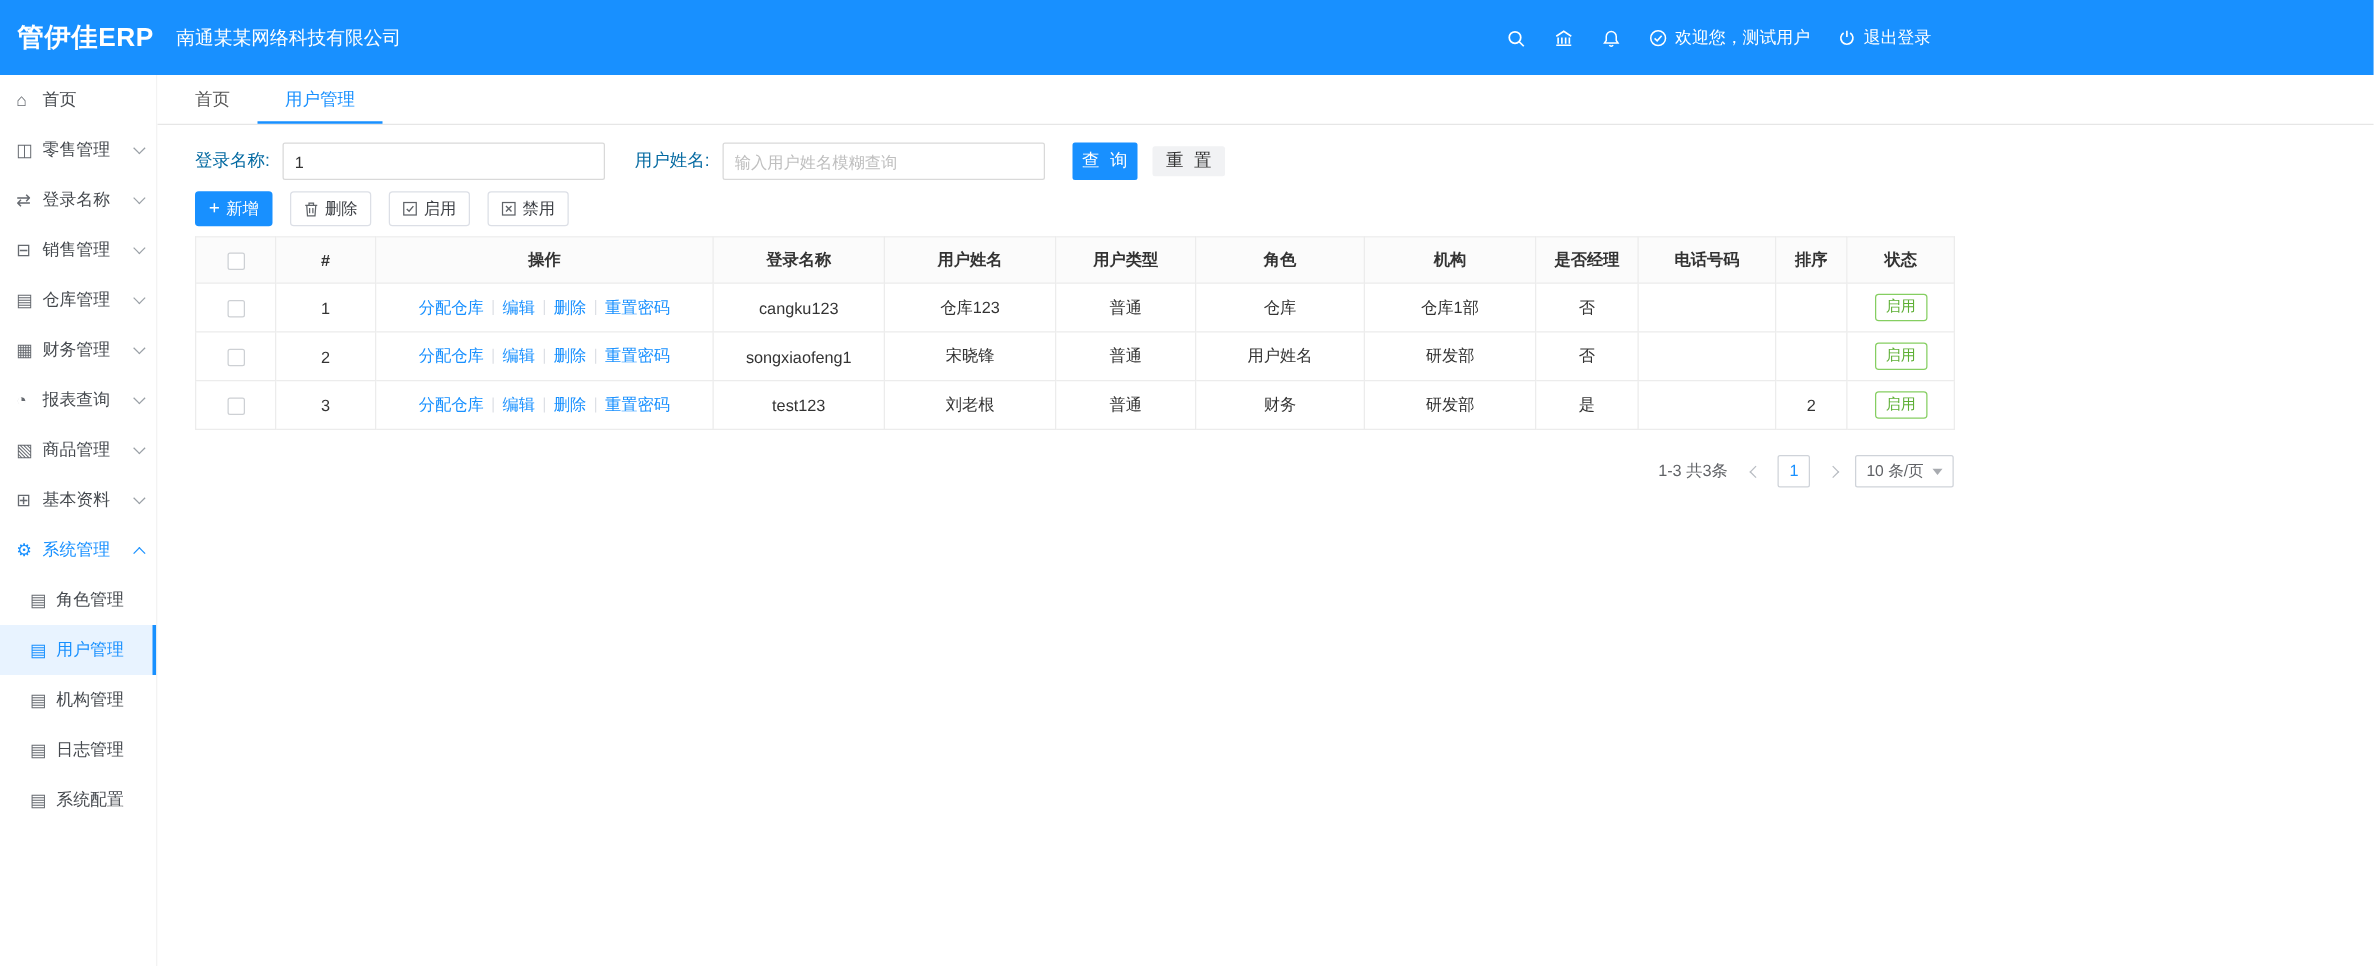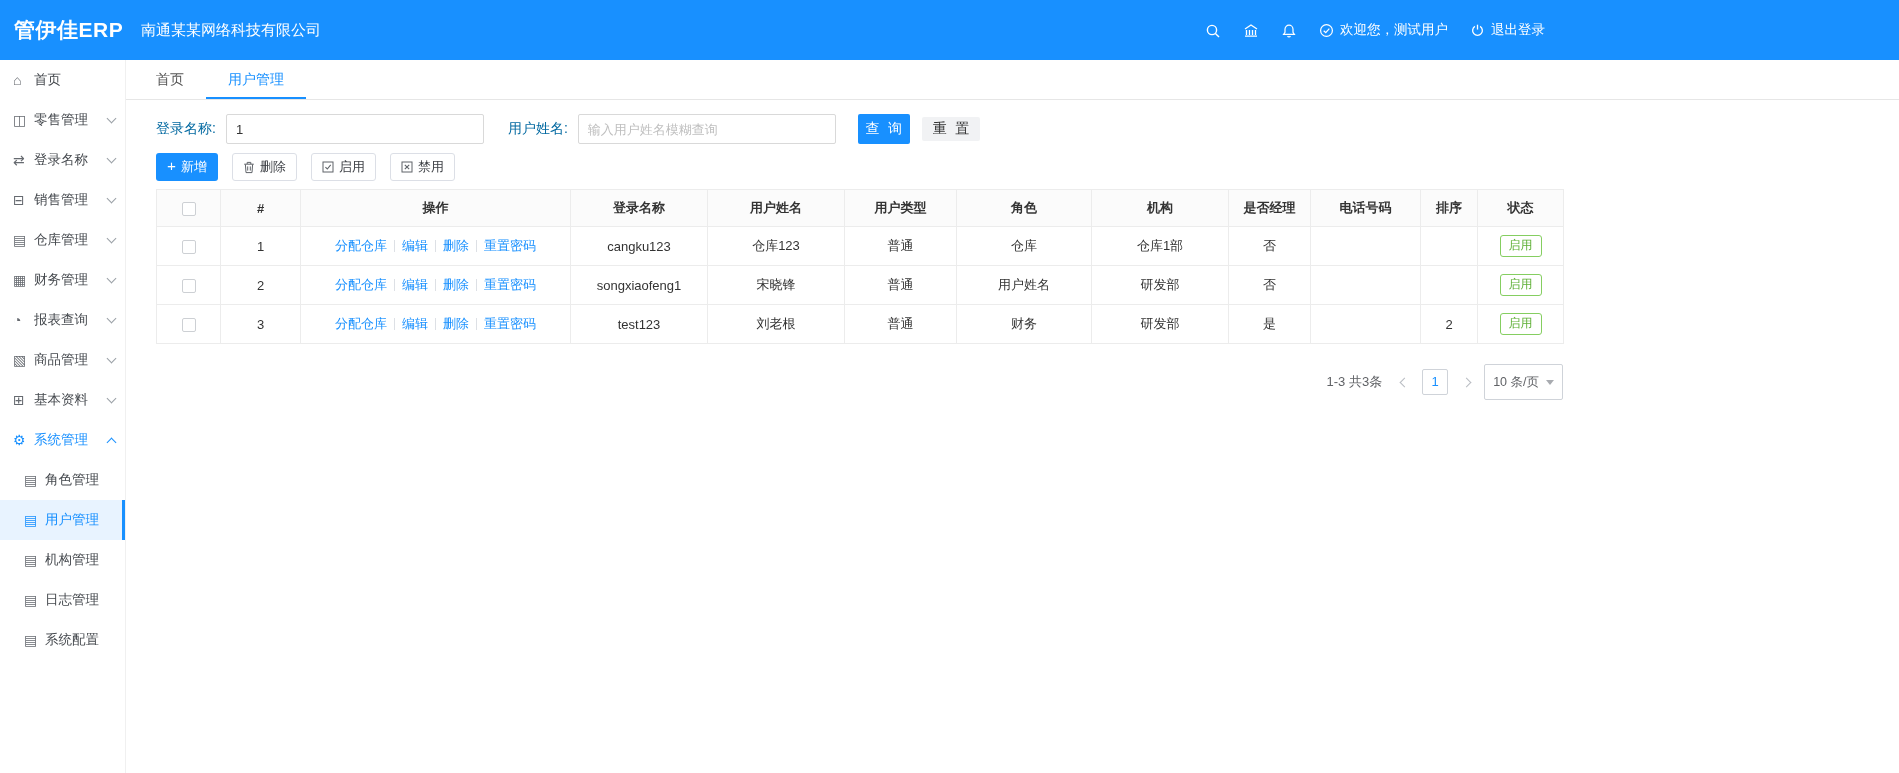--- a/index.html
+++ b/index.html
@@ -88,7 +88,7 @@
   .pg-arrow.next i { transform:rotate(-45deg); }
   .pg-num { min-width:26px; height:26px; line-height:24px; text-align:center; border:1px solid #cfd3d9;
     border-radius:2px; color:#1890ff; background:#fff; cursor:pointer; }
-  .pg-size { height:36px; display:flex; align-items:center; gap:7px; border:1px solid #cfd3d9;
+  .pg-size { height:26px; display:flex; align-items:center; gap:7px; border:1px solid #cfd3d9;
     border-radius:2px; padding:0 8px; cursor:pointer; font-size:12.5px; color:#606266; background:#fff; }
   .caret-down { width:0; height:0; border-left:4px solid transparent; border-right:4px solid transparent;
     border-top:5px solid #a8abb0; }

